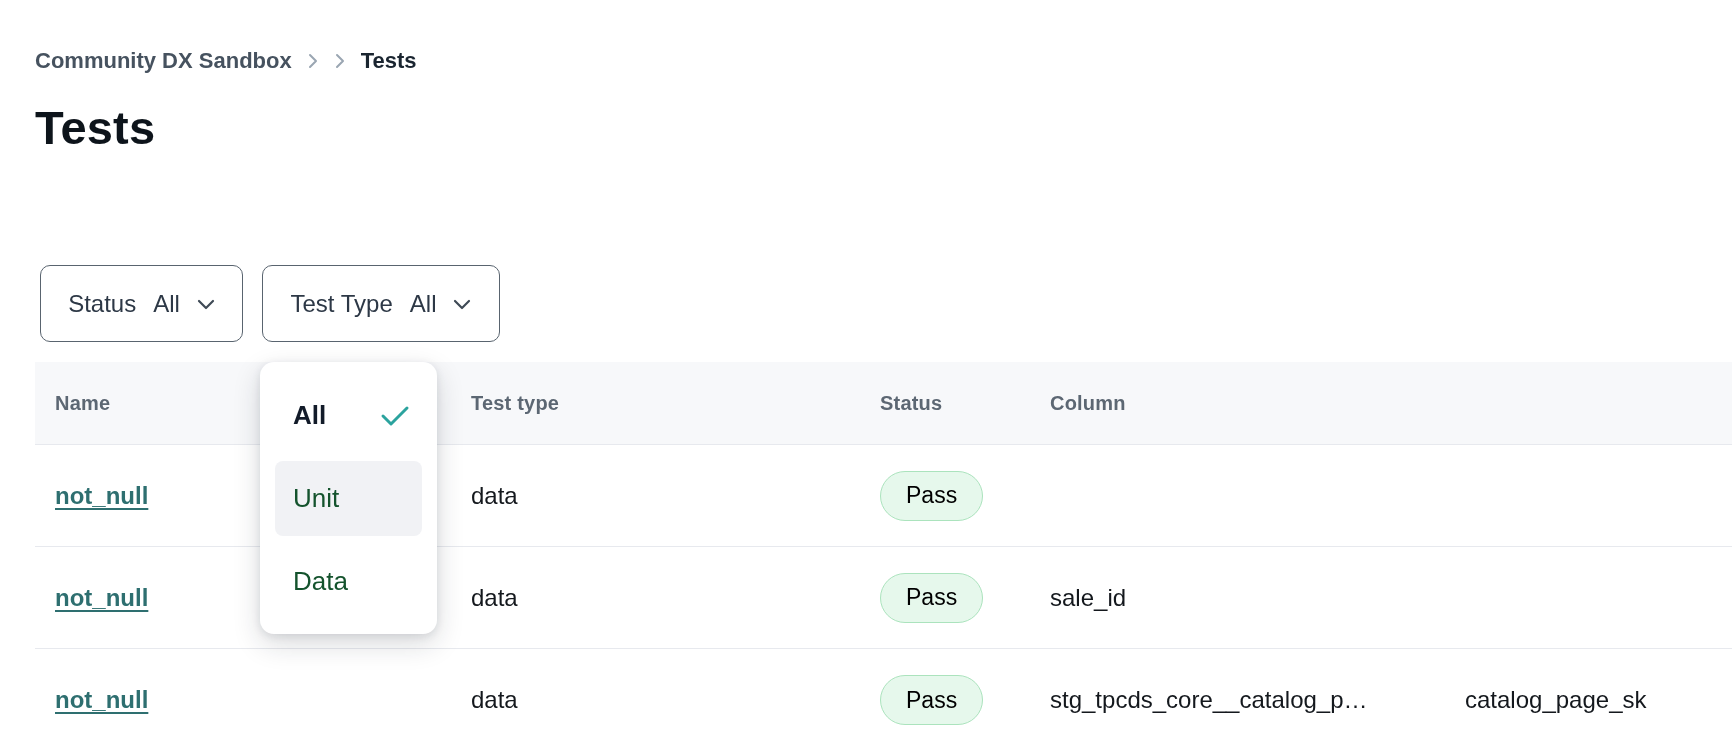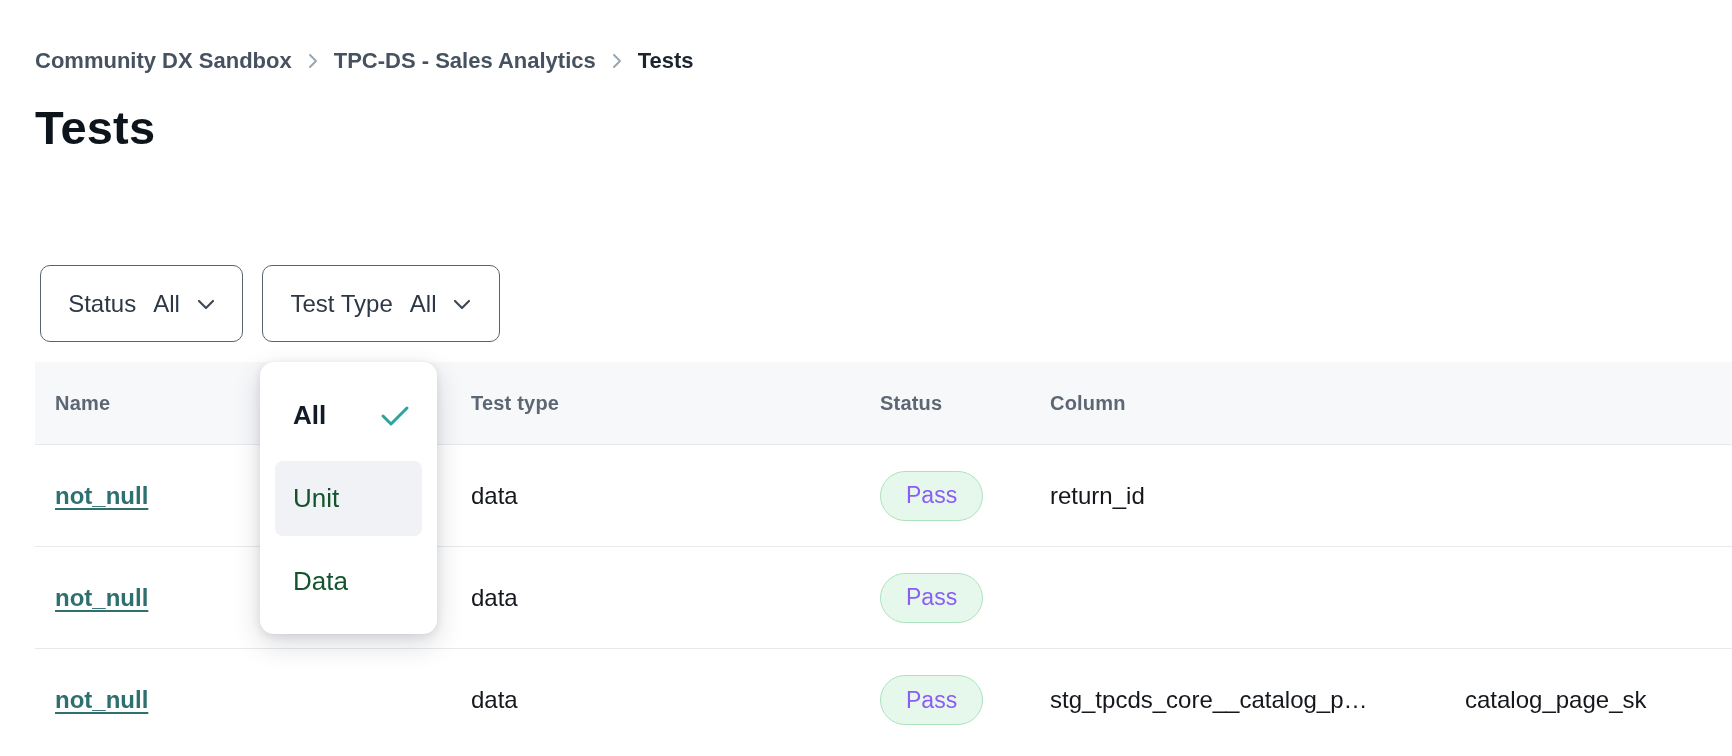--- a/index.html
+++ b/index.html
@@ -64,7 +64,6 @@
     <svg class="sep" width="12" height="20" viewBox="0 0 12 20">
         <polyline points="3,4 9,10 3,16" fill="none" stroke="#9aa6b2" stroke-width="2" stroke-linecap="round" stroke-linejoin="round"></polyline>
       </svg>
-    <span class="crumb">TPC-DS - Sales Analytics</span>
     <svg class="sep" width="12" height="20" viewBox="0 0 12 20">
         <polyline points="3,4 9,10 3,16" fill="none" stroke="#9aa6b2" stroke-width="2" stroke-linecap="round" stroke-linejoin="round"></polyline>
       </svg>

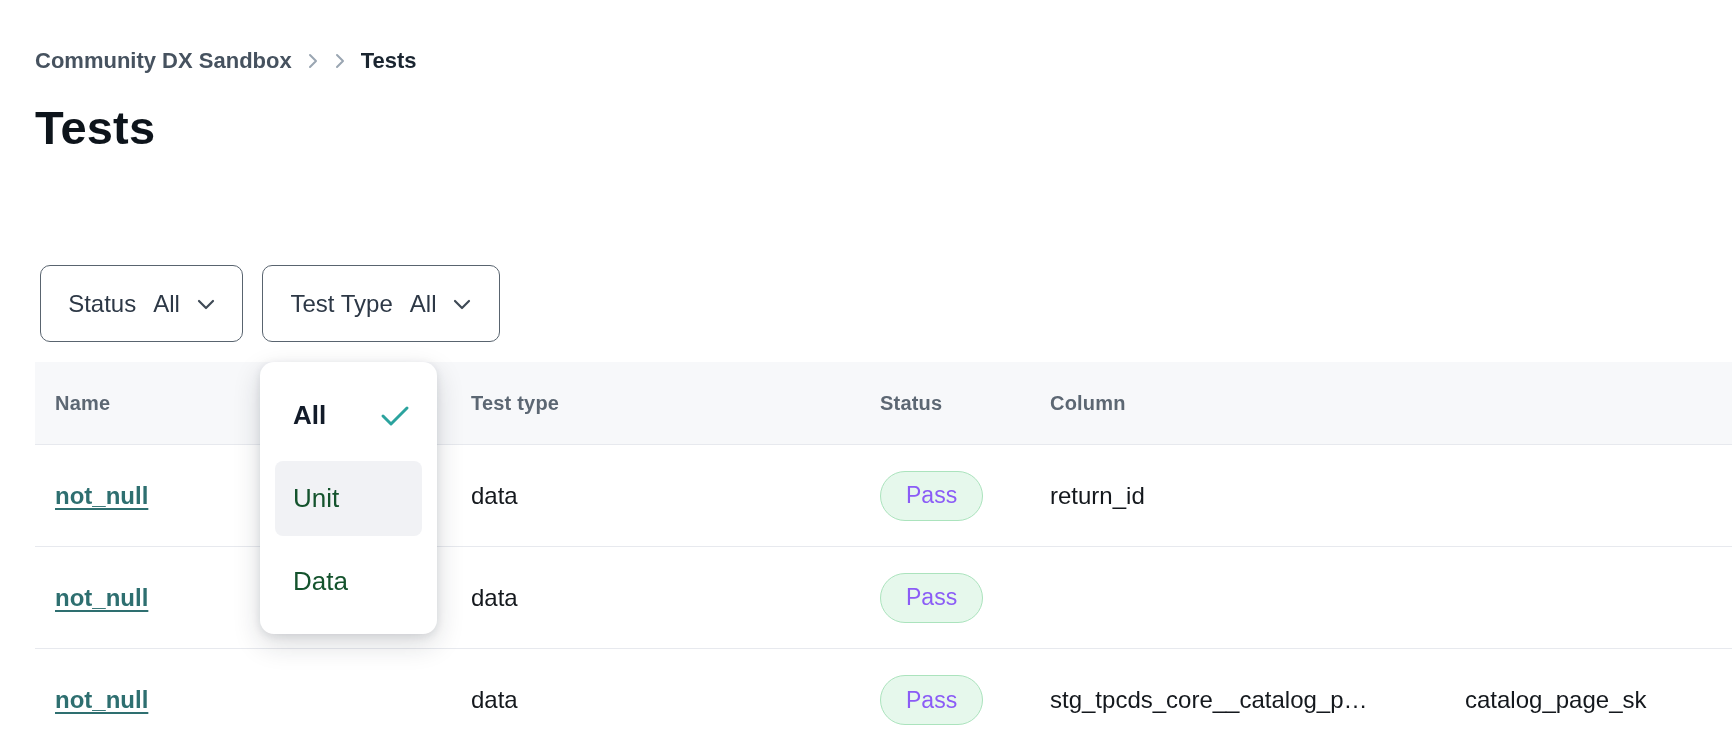--- a/index.html
+++ b/index.html
@@ -41,7 +41,7 @@
                text-decoration-thickness:2px; text-underline-offset:4px; cursor:pointer;margin-top:19px; }
   .pill { display:inline-flex; align-items:center; justify-content:center;
           height:50px; padding:0 25px; border-radius:26px;
-          background:#e6f8ec; border:1.5px solid #abe3bd; color:#8b5cf6; font-size:23px; }
+          background:#e6f8ec; border:1.5px solid #abe3bd; color:#000000; font-size:23px; }
 
   
   .dropdown { position:absolute; left:260px; top:362px; width:177px;

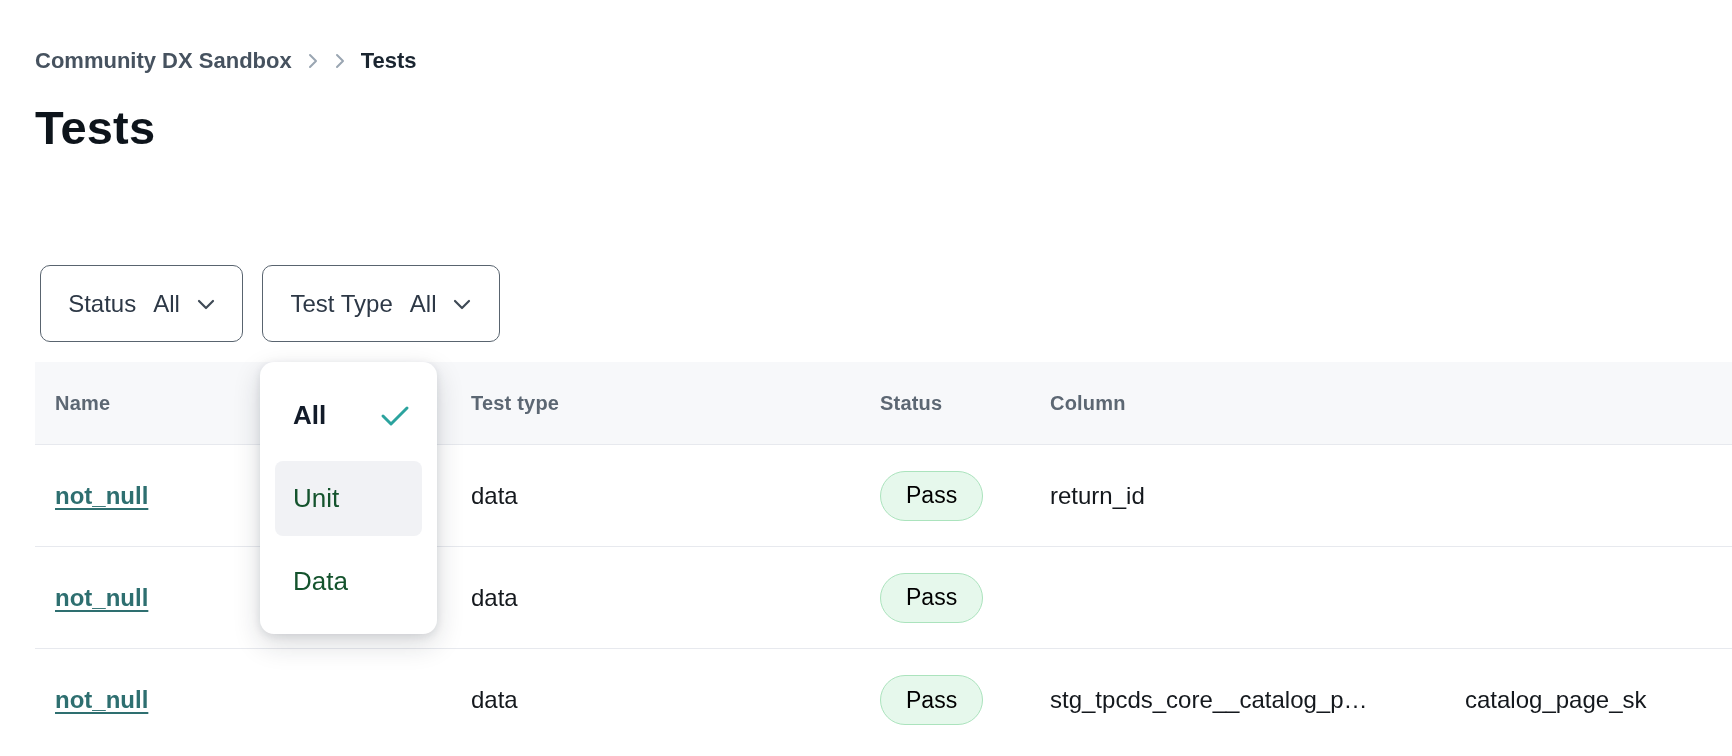--- a/index.html
+++ b/index.html
@@ -101,7 +101,6 @@
       <div class="td"><span class="test-link">not_null</span></div>
       <div class="td">data</div>
       <div class="td"><span class="pill">Pass</span></div>
-      <div class="td">return_id</div>
     </div>
 
     <div class="trow">

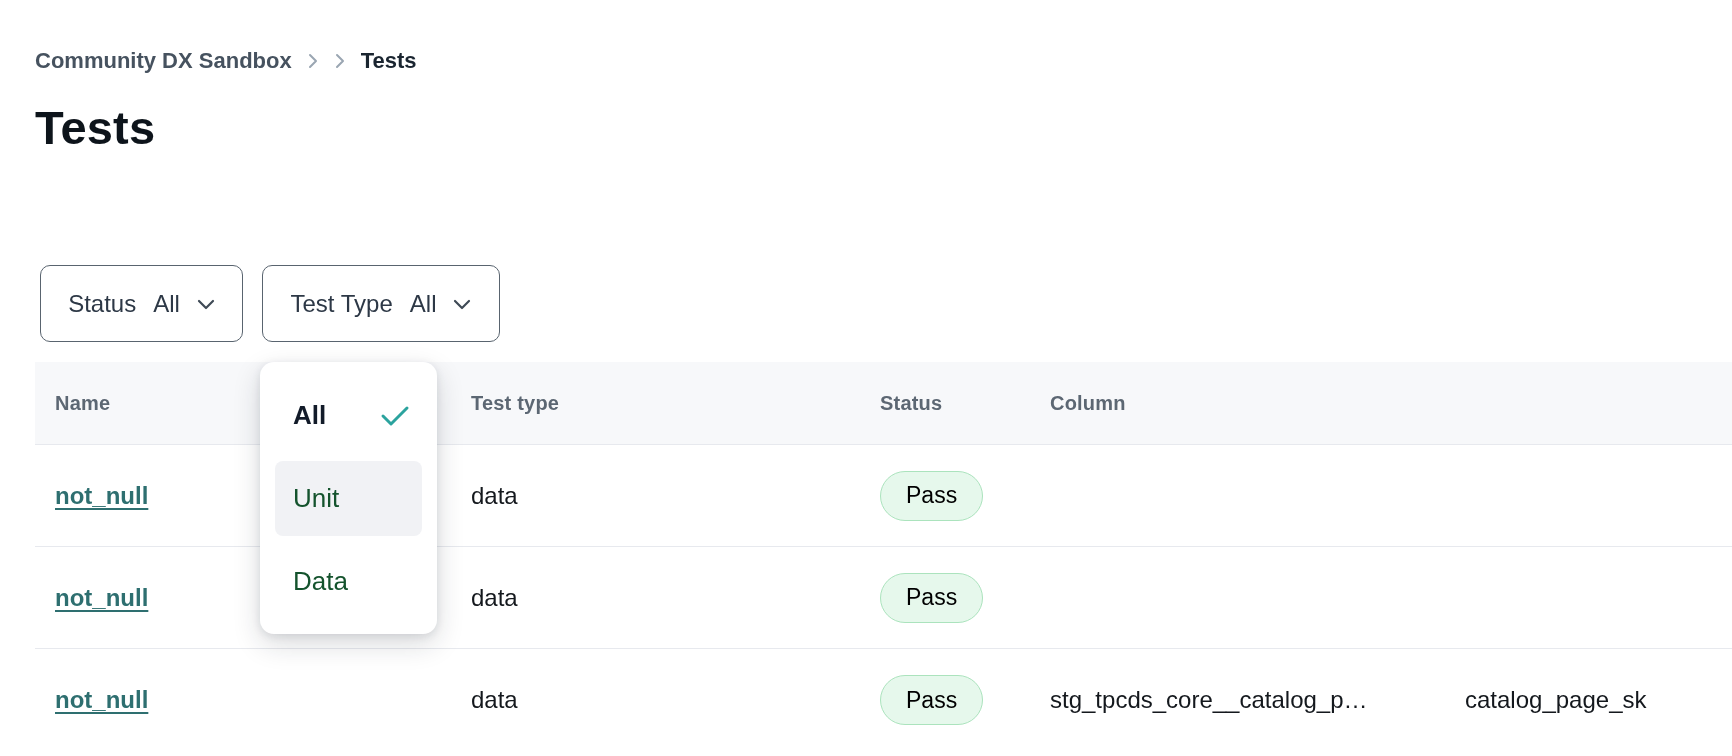--- a/index.html
+++ b/index.html
@@ -107,6 +107,7 @@
       <div class="td"><span class="test-link">not_null</span></div>
       <div class="td">data</div>
       <div class="td"><span class="pill">Pass</span></div>
+      <div class="td">sale_id</div>
     </div>
 
     <div class="trow">

